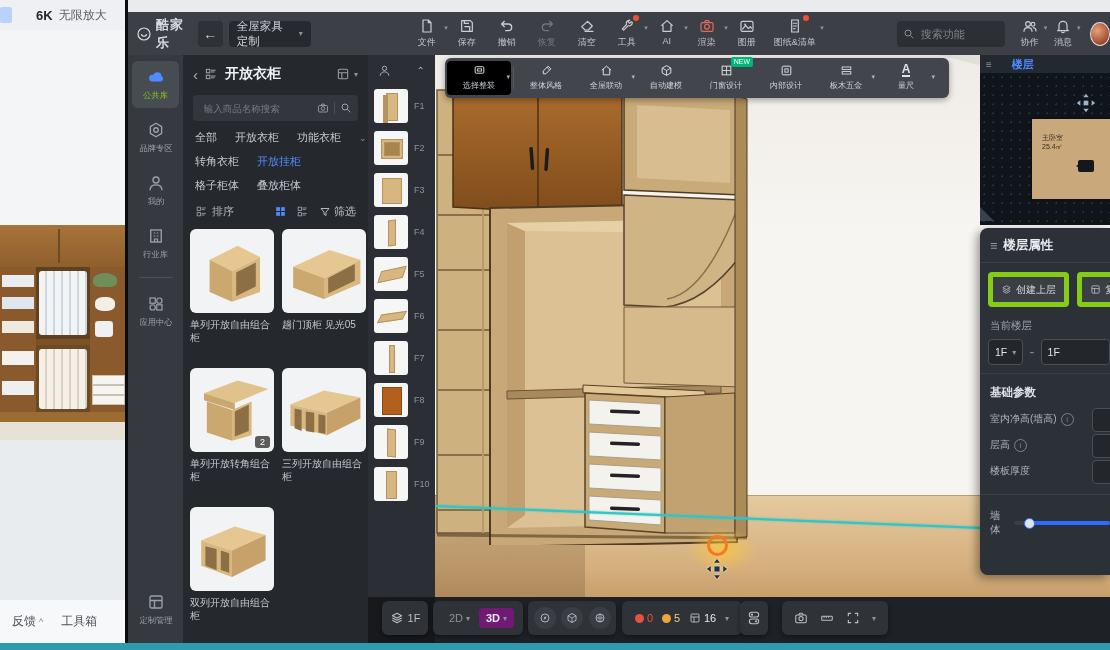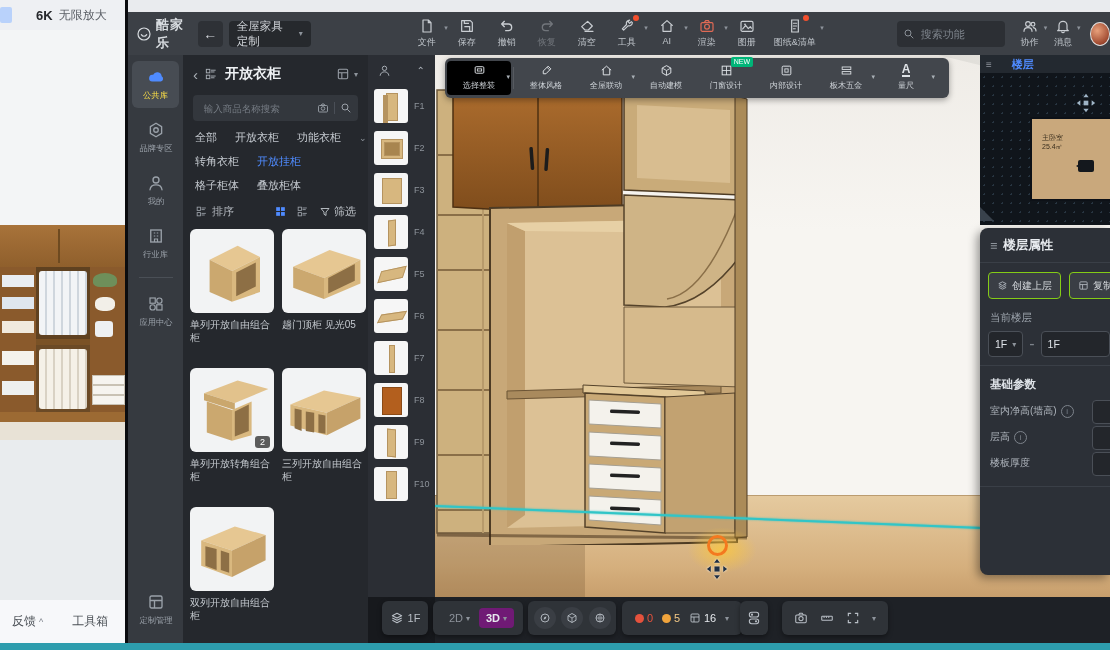--- a/index.html
+++ b/index.html
@@ -44,7 +44,7 @@
   .rail-item{width:47px;margin:6px 4px 0 4px;border-radius:6px;display:flex;flex-direction:column;align-items:center;padding:7px 0 6px 0;color:#9aa1a9;}
   .rail-item .ic{width:18px;height:18px;}
   .rail-item .lbl{font-size:9px;margin-top:3px;transform:scale(.92);white-space:nowrap;}
-  .rail-item.sel{background:#474c53;color:#fde047;}
+  .rail-item.sel{background:#474c53;color:#84cc16;}
   .rail-item.sel .ic{color:#4f8bff;}
   #rail-div{width:34px;height:1px;background:#4a4f56;margin:10px auto;}
   #rail-bottom{position:absolute;left:4px;top:538px;width:47px;display:flex;flex-direction:column;align-items:center;color:#9aa1a9;}

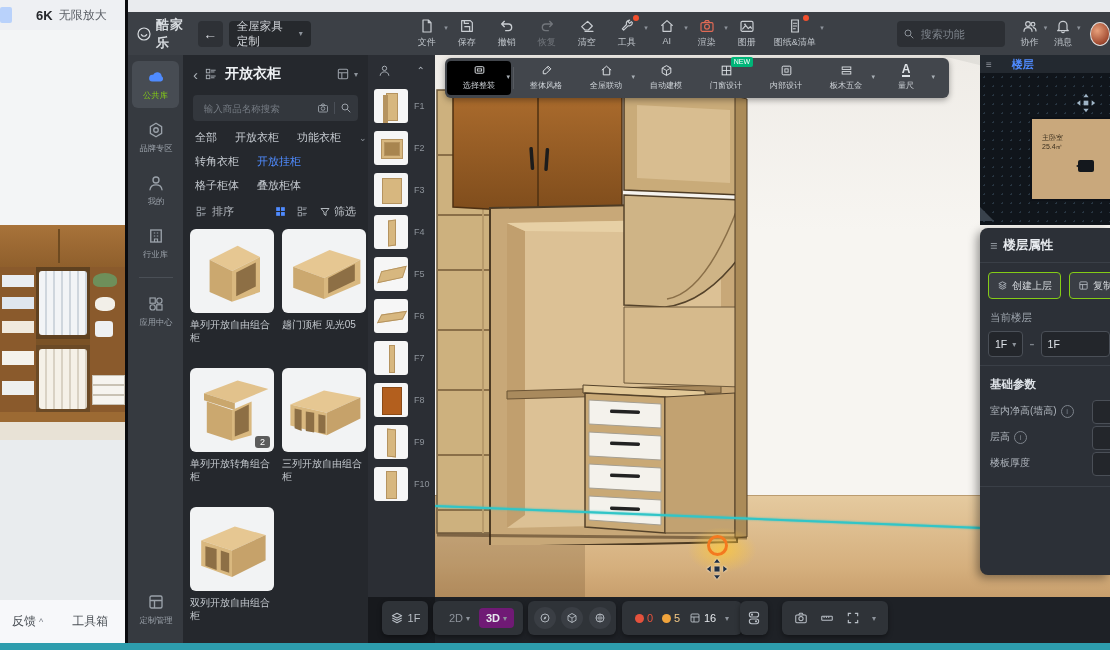--- a/index.html
+++ b/index.html
@@ -123,7 +123,7 @@
   #props-head .menu{color:#8d939b;font-weight:normal;}
   .p-div{height:1px;background:#3a3f47;margin:8px 0 0 0;}
   .p-btnrow{display:flex;gap:8px;padding:9px 0 0 8px;}
-  .p-btn{height:25px;background:#3a3e45;border:1px solid #84cc16;border-radius:4px;display:flex;align-items:center;gap:4px;padding:0 8px;font-size:10px;color:#d6dade;white-space:nowrap;}
+  .p-btn{height:25px;background:#3a3e45;border:5px solid #84cc16;border-radius:4px;display:flex;align-items:center;gap:4px;padding:0 8px;font-size:10px;color:#d6dade;white-space:nowrap;}
   .p-btn .ic{width:11px;height:11px;color:#b9bfc6;}
   .p-label{font-size:10.5px;color:#9aa1aa;padding:12px 0 0 10px;}
   .p-selrow{display:flex;align-items:center;gap:6px;padding:6px 0 0 8px;}

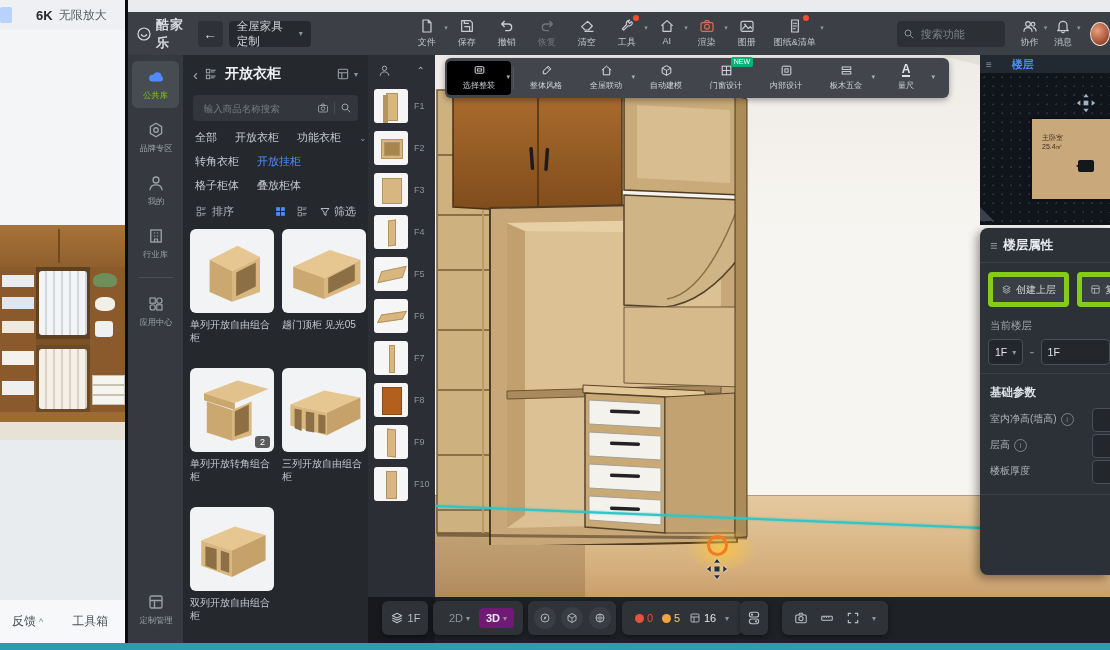--- a/index.html
+++ b/index.html
@@ -945,6 +945,13 @@
     <span class="p-input"></span>
   </div>
   <div class="p-div" style="margin-top:16px"></div>
+  <div class="p-sliderrow">
+    <span>墙体</span>
+    <span class="p-track">
+          <span class="p-fill"></span>
+          <span class="p-knob"></span>
+        </span>
+  </div>
 </div>
 
 <div class="bgrp" style="left:382px;width:46px;justify-content:center;gap:4px">

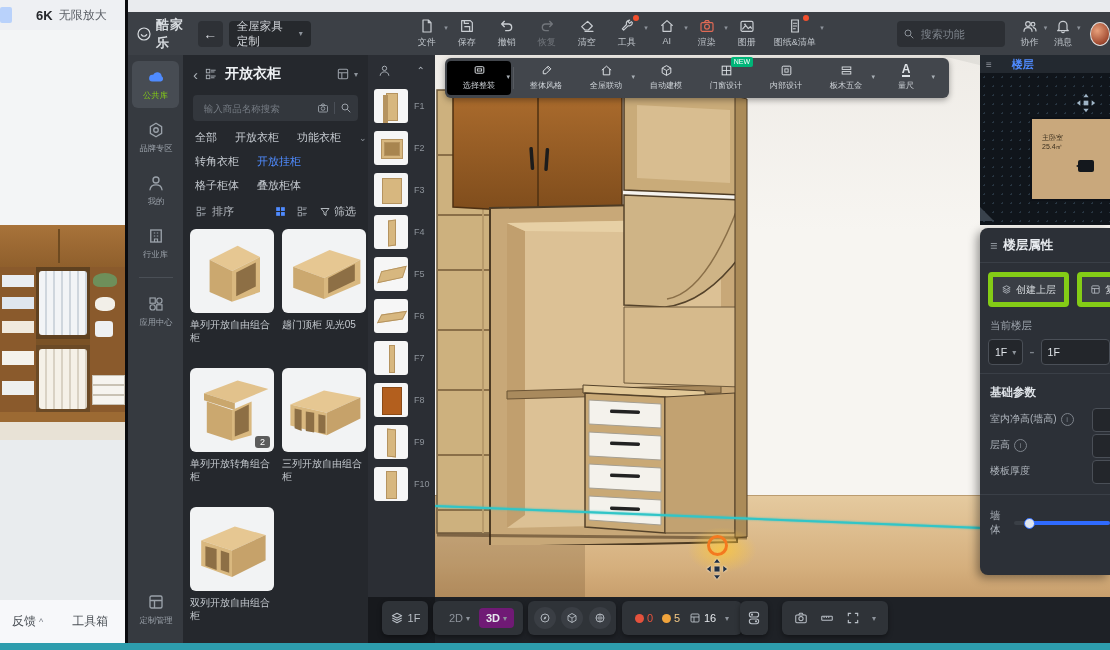--- a/index.html
+++ b/index.html
@@ -475,7 +475,7 @@
 <div id="ul-bottom" class="abs">
   <span style="margin-left:12px">反馈</span>
   <span style="font-size:9px;margin-left:3px;color:#7d838b">^</span>
-  <span style="margin-left:29px">工具箱</span>
+  <span style="margin-left:18px">工具箱</span>
 </div>
 <div id="win-border" class="abs"></div>
 

